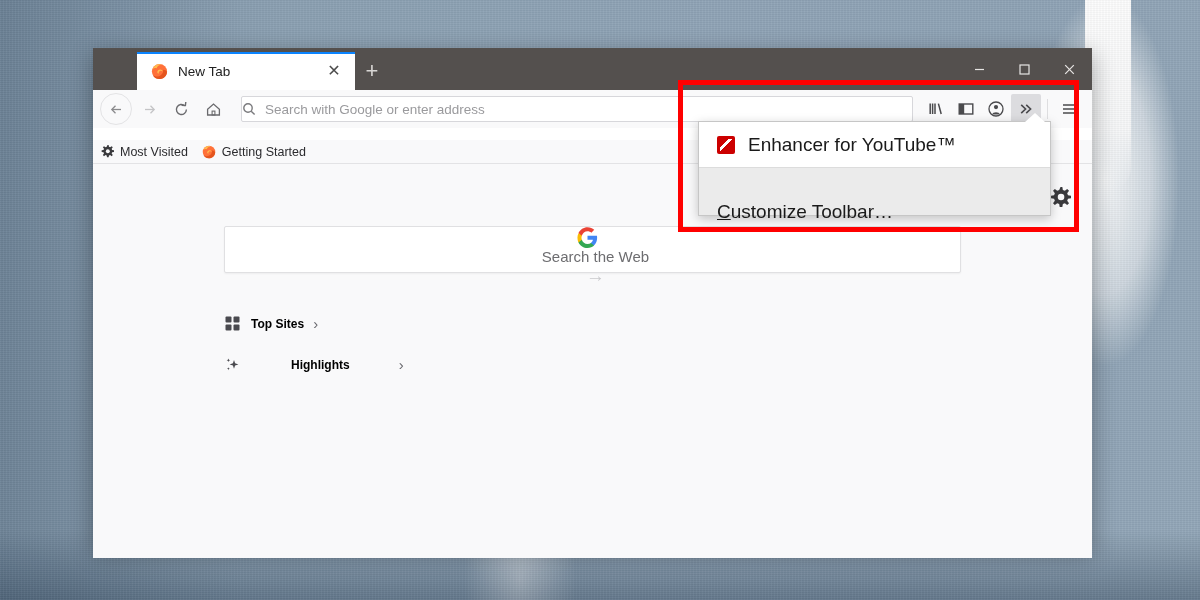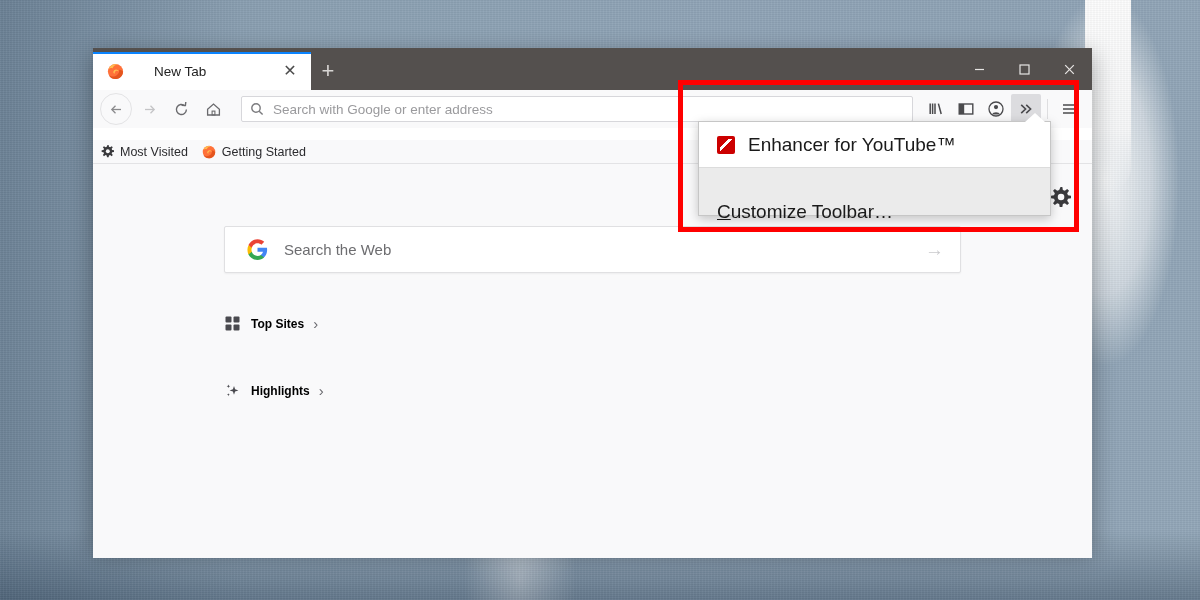--- a/index.html
+++ b/index.html
@@ -65,12 +65,12 @@
   }
   .tab {
     position: relative;
+    margin-left: 44px;
     width: 218px; height: 38px;
     background: #ffffff;
     display:flex; align-items:center;
     box-sizing: border-box;
     padding: 0 10px 0 14px;
-    gap: 20px;
   }
   .tab::before {
     content:"";

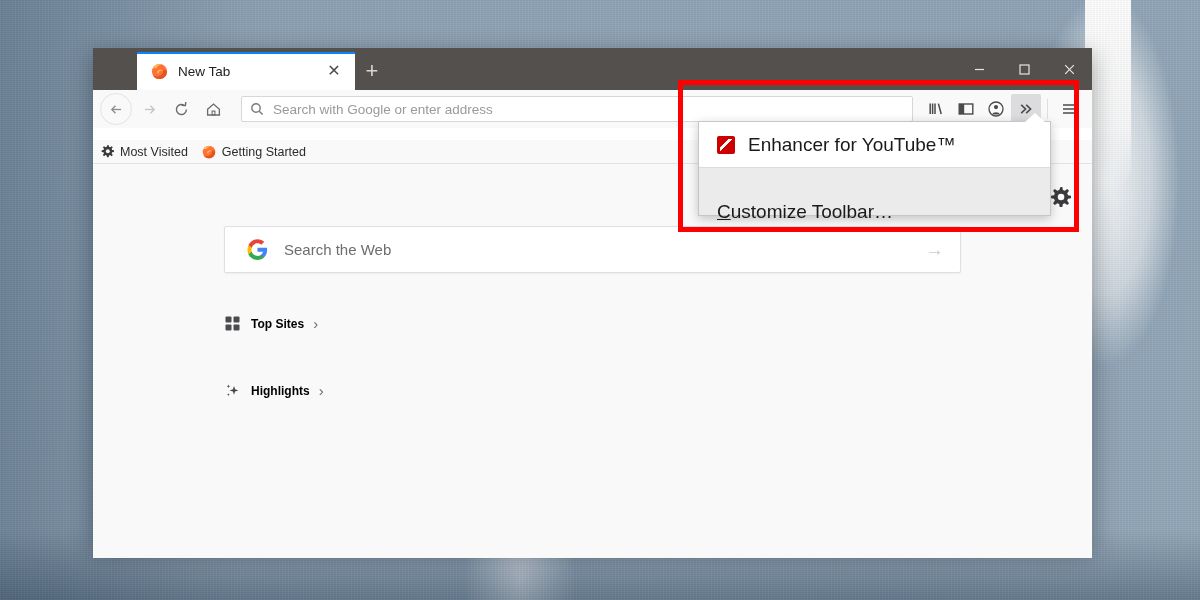--- a/index.html
+++ b/index.html
@@ -128,7 +128,7 @@
     border:1px solid #d7d7db;
     border-radius:2px;
     display:flex; align-items:center;
-    padding: 0 8px;
+    padding: 0 0;
     box-sizing:border-box;
   }
   .urlbar-icon { margin-right:9px; display:flex; color:#7a7a7d; }

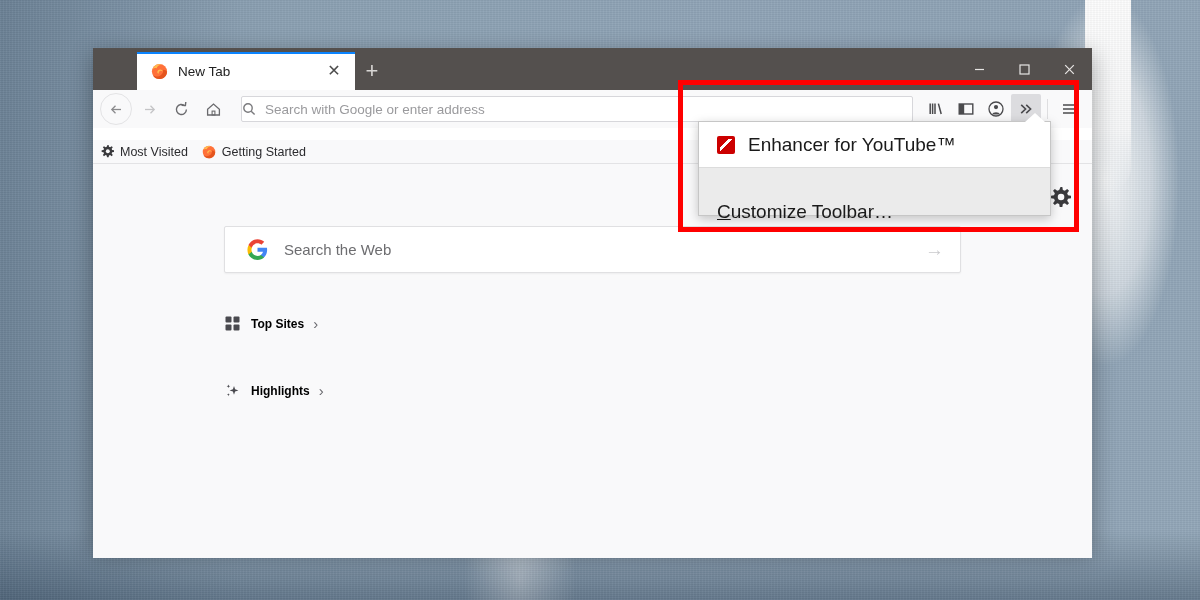--- a/index.html
+++ b/index.html
@@ -184,6 +184,7 @@
     display:flex; align-items:center;
     padding: 0 16px 0 22px;
     box-sizing:border-box;
+    flex-direction:column;
   }
   .web-search .g-icon { margin-right:16px; flex:0 0 auto; }
   .web-search .ws-text { flex:1 1 auto; font-size:15px; color:#6d6d70; }

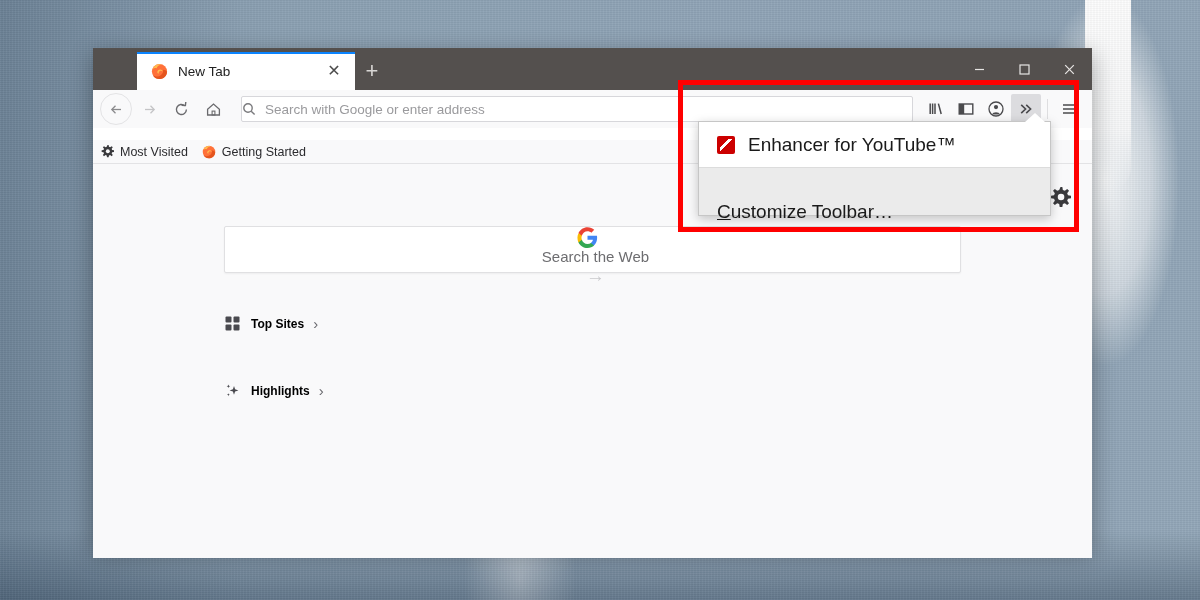--- a/index.html
+++ b/index.html
@@ -196,7 +196,7 @@
     display:flex; align-items:center;
   }
   .section-row.top-sites { top:151px; }
-  .section-row.highlights { top:218px; }
+  .section-row.highlights { top:192px;gap:40px; }
   .sec-icon { width:17px; height:17px; margin-right:10px; display:flex; align-items:center; justify-content:center; color:#4a4a4f; }
   .sec-label { font-size:12px; font-weight:bold; color:#000000; }
   .sec-chevron { margin-left:9px; color:#6a6a6f; font-size:15px; }

